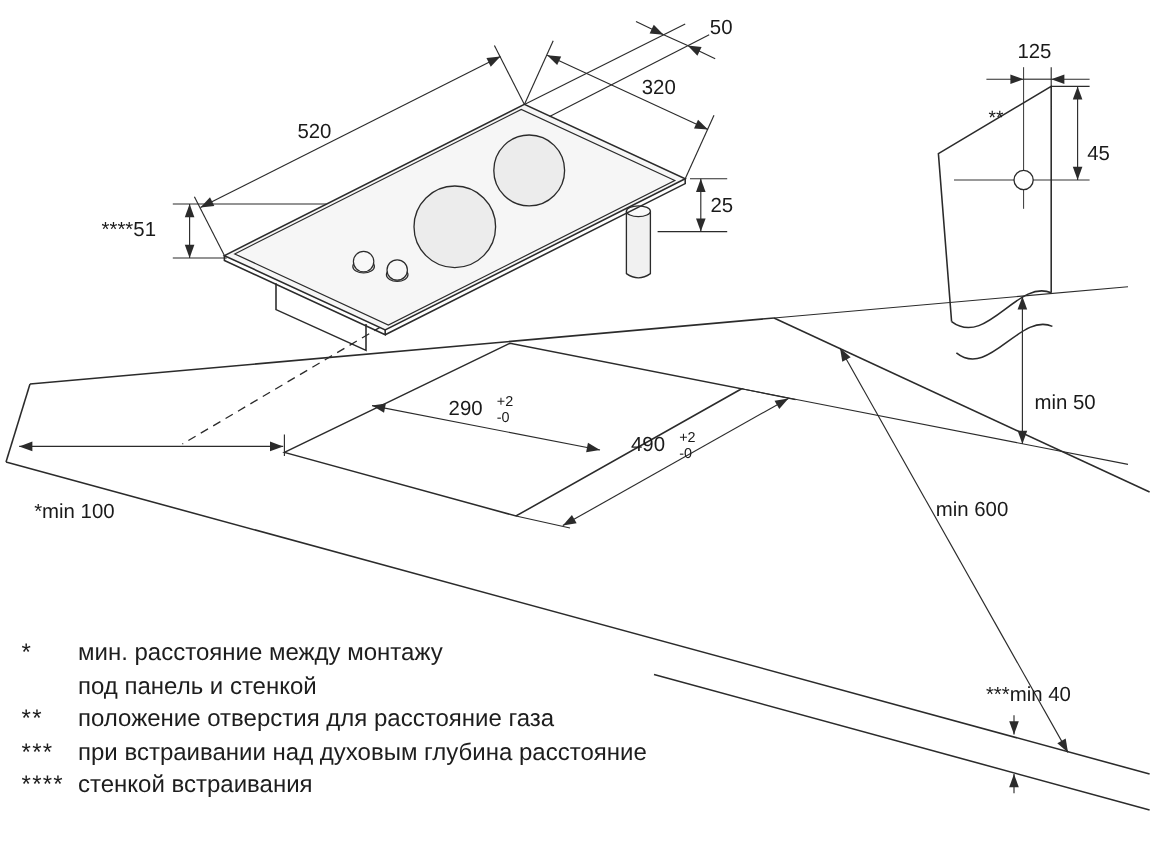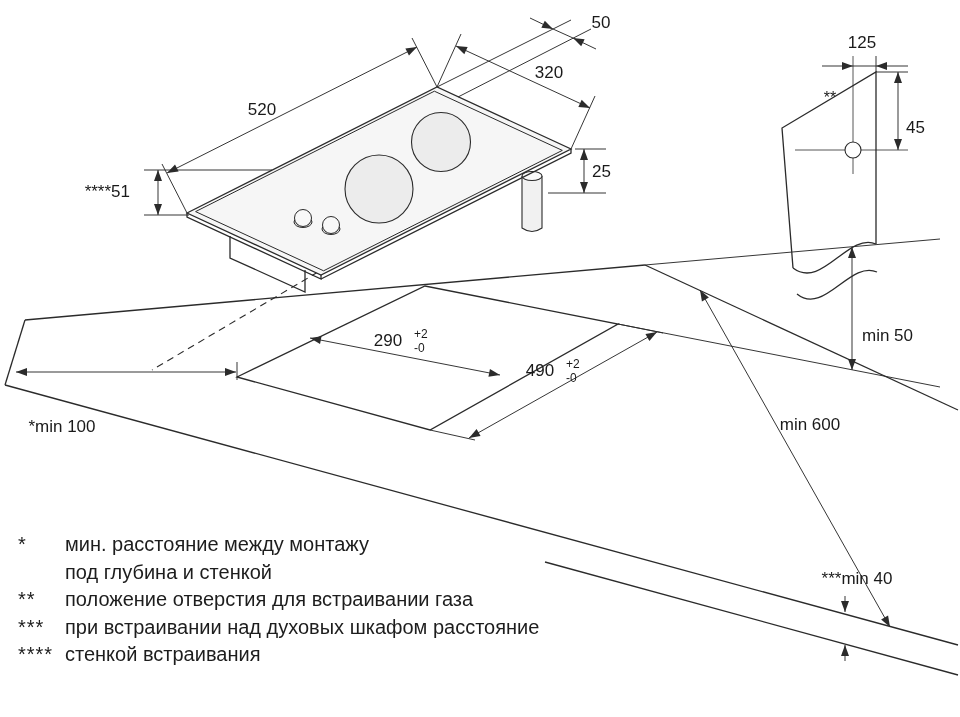--- a/index.html
+++ b/index.html
@@ -170,7 +170,7 @@
   </div>
   <div class="fn-row">
     <span class="fn-marker"></span>
-    <span class="fn-text">под глубина и стенкой</span>
+    <span class="fn-text">под панель и стенкой</span>
   </div>
   <div class="fn-row">
     <span class="fn-marker">**</span>

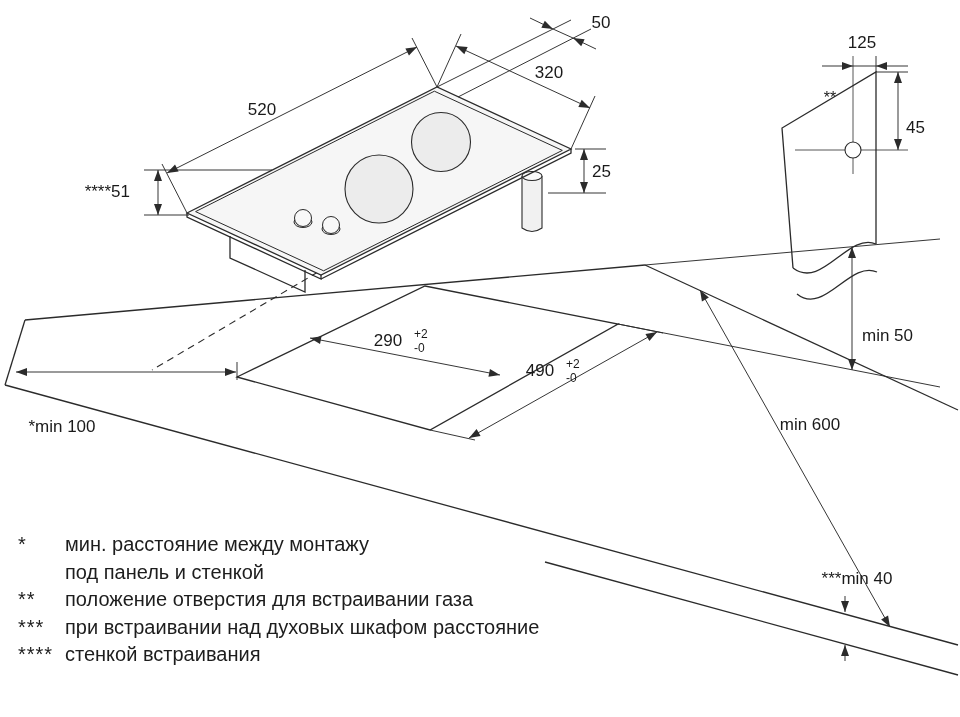--- a/index.html
+++ b/index.html
@@ -174,7 +174,7 @@
   </div>
   <div class="fn-row">
     <span class="fn-marker">**</span>
-    <span class="fn-text">положение отверстия для встраивании газа</span>
+    <span class="fn-text">положение отверстия для расстояние газа</span>
   </div>
   <div class="fn-row">
     <span class="fn-marker">***</span>

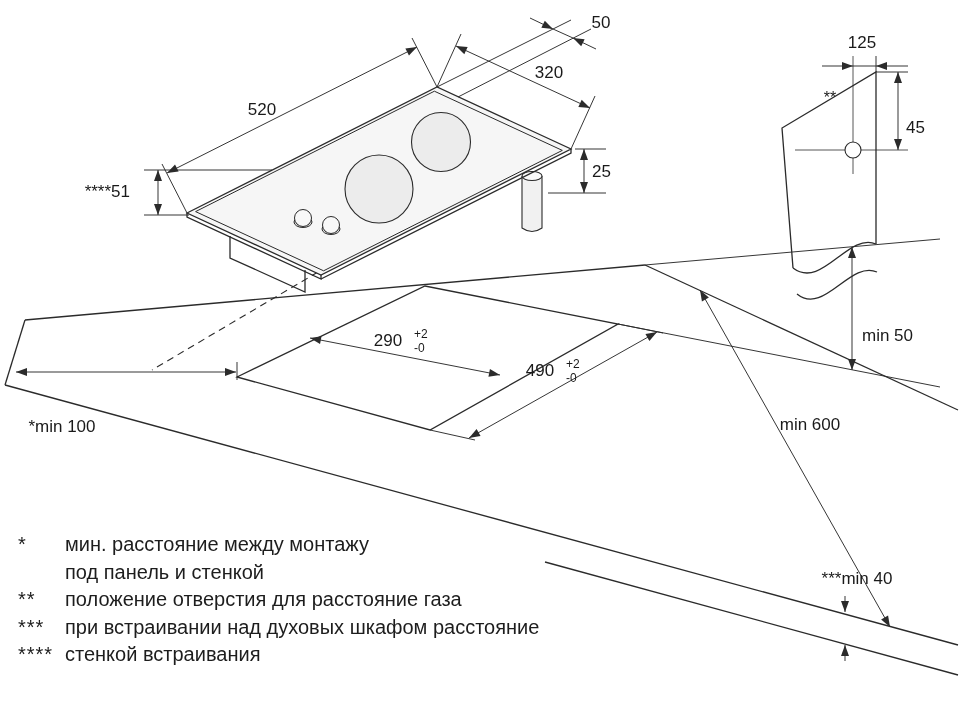--- a/index.html
+++ b/index.html
@@ -178,7 +178,7 @@
   </div>
   <div class="fn-row">
     <span class="fn-marker">***</span>
-    <span class="fn-text">при встраивании над духовых шкафом расстояние</span>
+    <span class="fn-text">при встраивании над духовым глубина расстояние</span>
   </div>
   <div class="fn-row">
     <span class="fn-marker">****</span>

